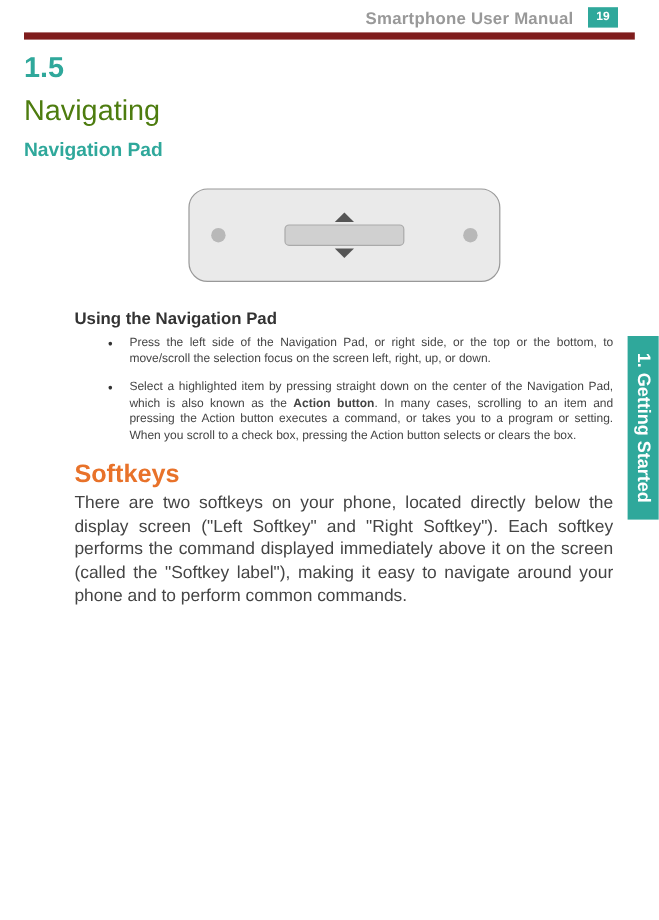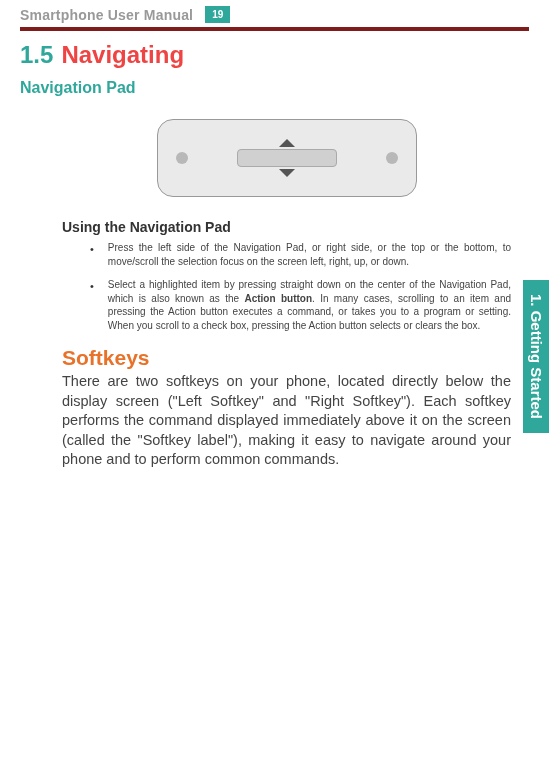--- a/index.html
+++ b/index.html
@@ -17,9 +17,10 @@
     }
     .header-bar {
       display: flex;
+      justify-content: flex-end;
       align-items: center;
       padding: 6px 14px 4px 0;
-      border-bottom: 4px solid #7f1d1d;
+      border-bottom: 6px solid #7f1d1d;
       margin: 0 20px 2px 20px;
     }
     .header-title {

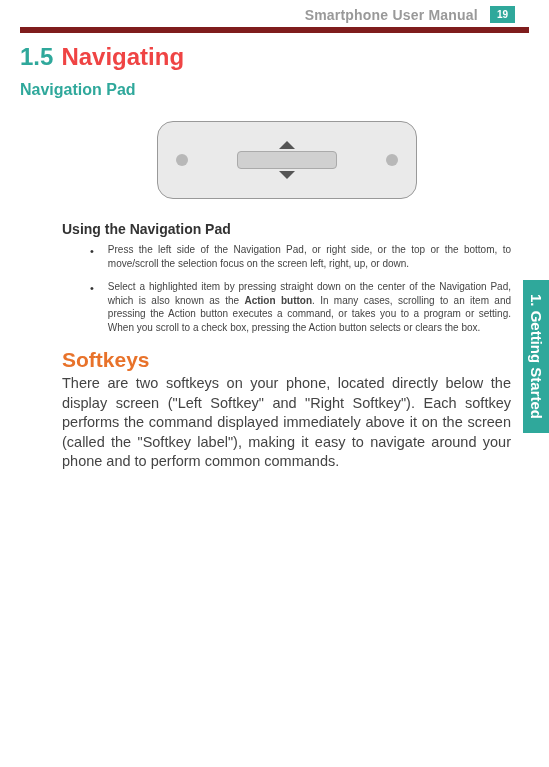--- a/index.html
+++ b/index.html
@@ -45,6 +45,7 @@
       align-items: flex-start;
       gap: 8px;
       margin-bottom: 10px;
+      flex-direction: column;
     }
     .section-number {
       font-size: 24px;

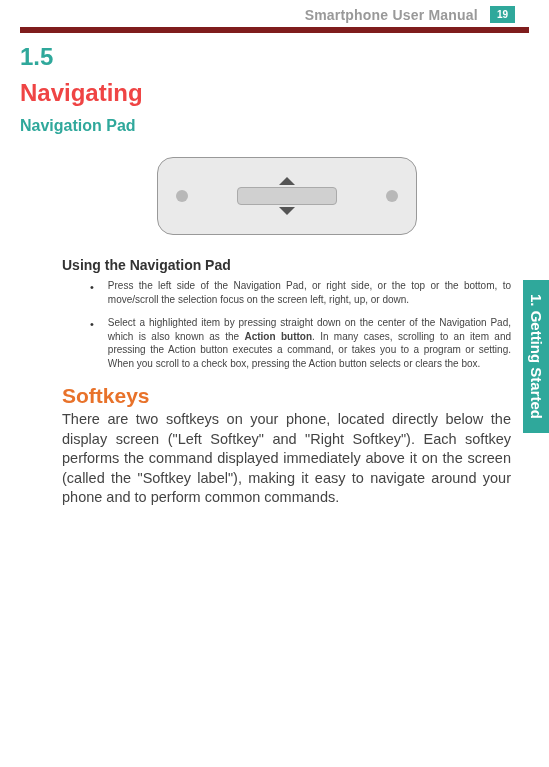--- a/index.html
+++ b/index.html
@@ -54,8 +54,8 @@
     }
     .section-title {
       font-size: 24px;
-      font-weight: bold;
-      color: #ef4444;
+      font-weight: normal;
+      color: #4d7c0f;
     }
     .body-text {
       font-size: 14.5px;

